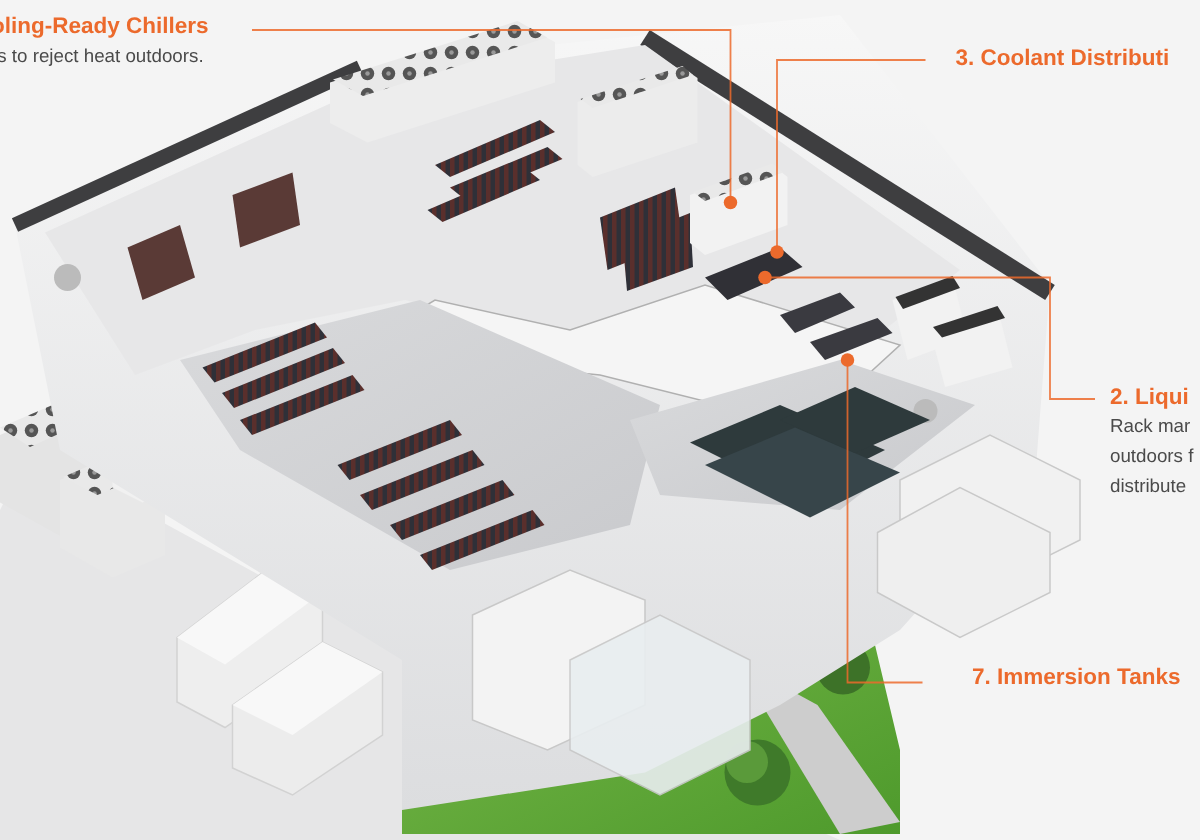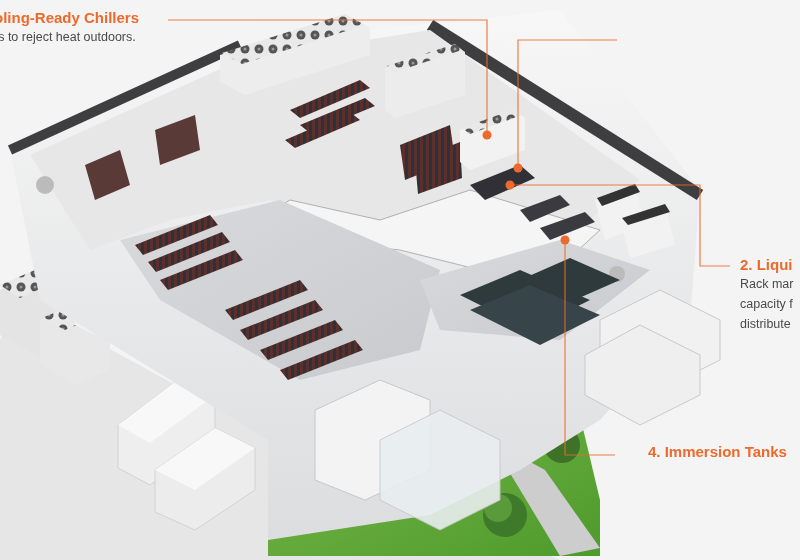--- a/index.html
+++ b/index.html
@@ -167,6 +167,7 @@
 </div>
 
 <div class="callout" id="c3">
+  <div class="title">3. Coolant Distributi</div>
 </div>
 
 <div class="callout" id="c2">

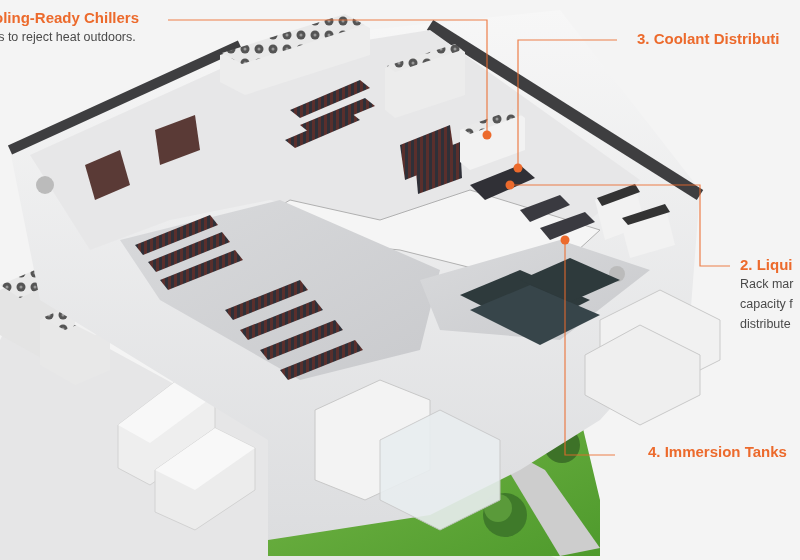--- a/index.html
+++ b/index.html
@@ -173,7 +173,7 @@
 <div class="callout" id="c2">
   <div class="title">2. Liqui</div>
   <div class="desc">Rack mar</div>
-  <div class="desc">capacity f</div>
+  <div class="desc">outdoors f</div>
   <div class="desc">distribute</div>
 </div>
 

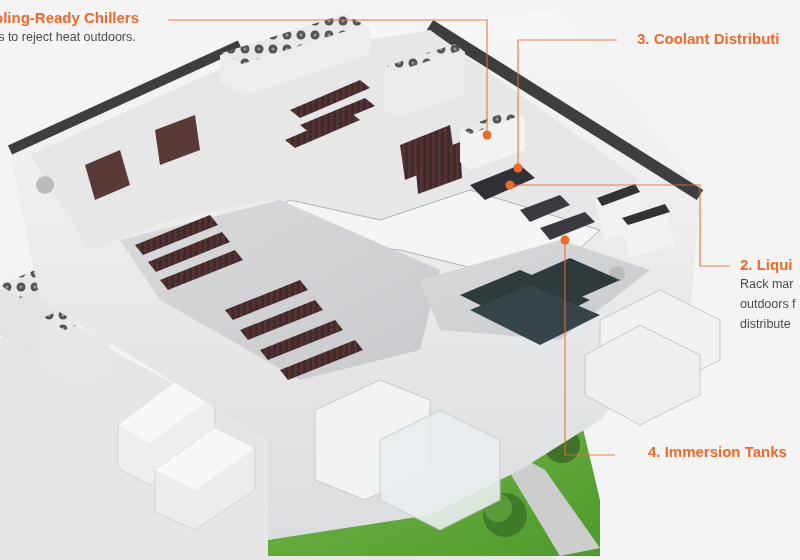--- a/index.html
+++ b/index.html
@@ -178,7 +178,7 @@
 </div>
 
 <div class="callout" id="c4">
-  <div class="title">4. Immersion Tanks</div>
+  <div class="title">7. Immersion Tanks</div>
 </div>
 
 </body></html>

